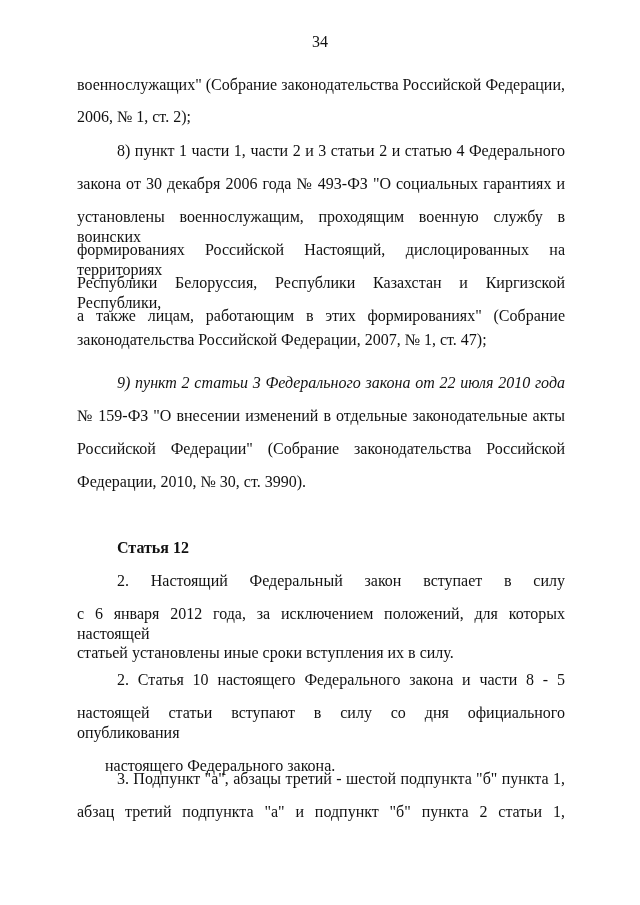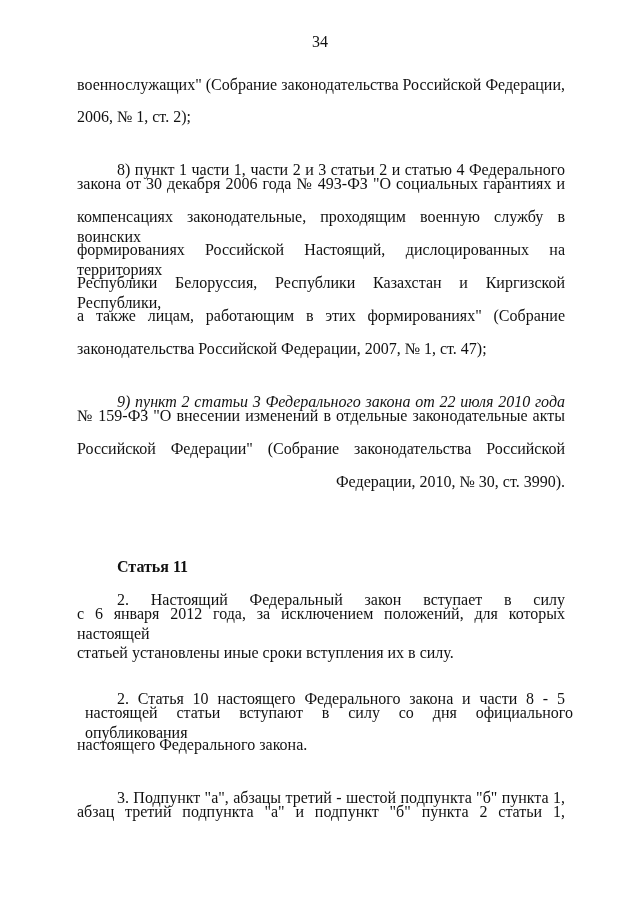--- a/index.html
+++ b/index.html
@@ -9,7 +9,7 @@
   .line { position: absolute; left: 77px; width: 488px; font-size: 16px; line-height: 20px;
           white-space: nowrap; }
   .j { text-align: justify; text-align-last: justify; white-space: normal; }
-  .ind { left: 117px; width: 448px; margin-top: 19px; }
+  .ind { left: 117px; width: 448px; }
   .heading { font-weight: bold; }
 </style>
 </head>

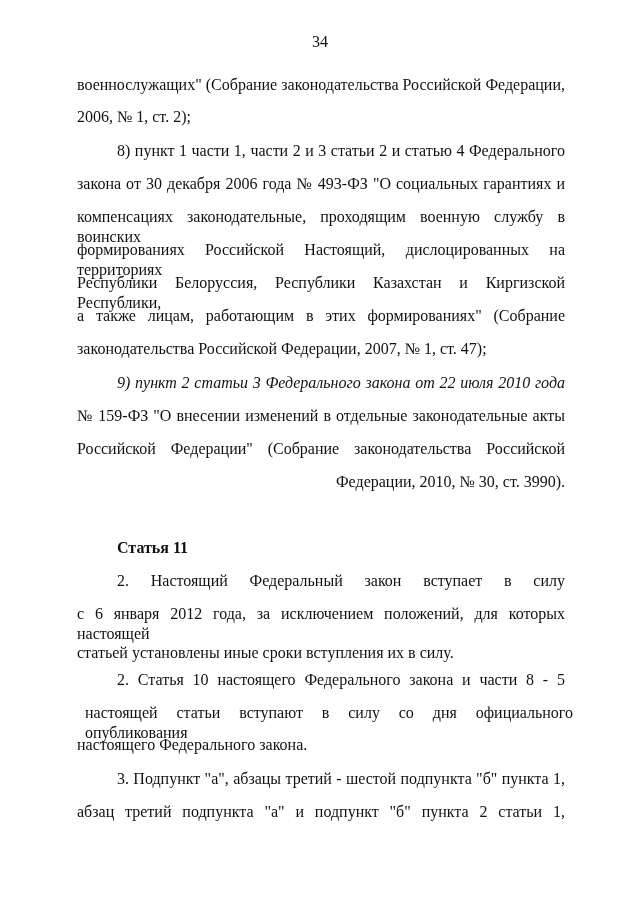--- a/index.html
+++ b/index.html
@@ -22,7 +22,7 @@
       <div class="line" style="top: 107px;">2006, № 1, ст. 2);</div>
       <div class="line j ind" style="top: 141px;">8) пункт 1 части 1, части 2 и 3 статьи 2 и статью 4 Федерального</div>
       <div class="line j" style="top: 174px;">закона от 30 декабря 2006 года № 493-ФЗ "О социальных гарантиях и</div>
-      <div class="line j" style="top: 207px;">компенсациях законодательные, проходящим военную службу в воинских</div>
+      <div class="line j" style="top: 207px;">установлены военнослужащим, проходящим военную службу в воинских</div>
       <div class="line j" style="top: 240px;">формированиях Российской Настоящий, дислоцированных на территориях</div>
       <div class="line j" style="top: 273px;">Республики Белоруссия, Республики Казахстан и Киргизской Республики,</div>
       <div class="line j" style="top: 306px;">а также лицам, работающим в этих формированиях" (Собрание</div>

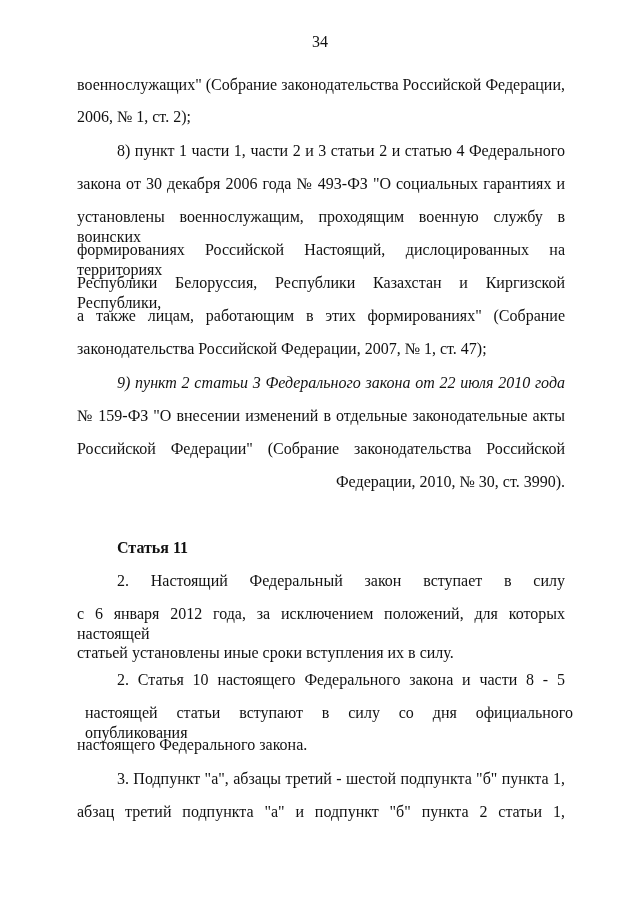--- a/index.html
+++ b/index.html
@@ -26,7 +26,7 @@
       <div class="line j" style="top: 240px;">формированиях Российской Настоящий, дислоцированных на территориях</div>
       <div class="line j" style="top: 273px;">Республики Белоруссия, Республики Казахстан и Киргизской Республики,</div>
       <div class="line j" style="top: 306px;">а также лицам, работающим в этих формированиях" (Собрание</div>
-      <div class="line" style="top: 339px;">законодательства Российской Федерации, 2007, № 1, ст. 47);</div>
+      <div class="line" style="top: 330px;">законодательства Российской Федерации, 2007, № 1, ст. 47);</div>
       <div class="line j ind" style="top: 373px; font-style: italic;">9) пункт 2 статьи 3 Федерального закона от 22 июля 2010 года</div>
       <div class="line j" style="top: 406px;">№ 159-ФЗ "О внесении изменений в отдельные законодательные акты</div>
       <div class="line j" style="top: 439px;">Российской Федерации" (Собрание законодательства Российской</div>

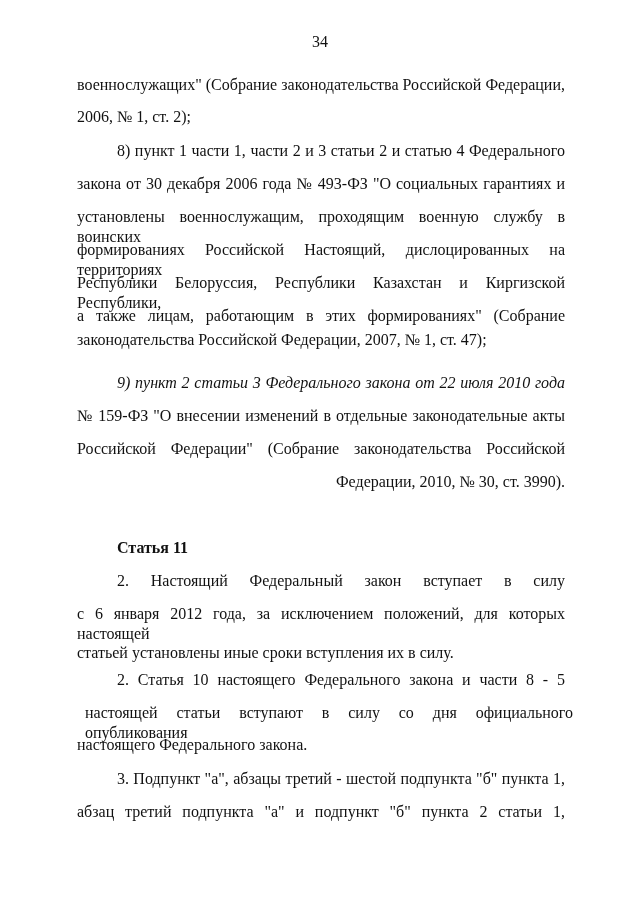--- a/index.html
+++ b/index.html
@@ -30,7 +30,7 @@
       <div class="line j ind" style="top: 373px; font-style: italic;">9) пункт 2 статьи 3 Федерального закона от 22 июля 2010 года</div>
       <div class="line j" style="top: 406px;">№ 159-ФЗ "О внесении изменений в отдельные законодательные акты</div>
       <div class="line j" style="top: 439px;">Российской Федерации" (Собрание законодательства Российской</div>
-      <div class="line" style="top: 472px; text-align: right;">Федерации, 2010, № 30, ст. 3990).</div>
+      <div class="line" style="top: 472px;">Федерации, 2010, № 30, ст. 3990).</div>
     </div>
   <div id="heading" class="line heading ind" style="top: 538px;">Статья 11</div>
   <div id="article-lines">

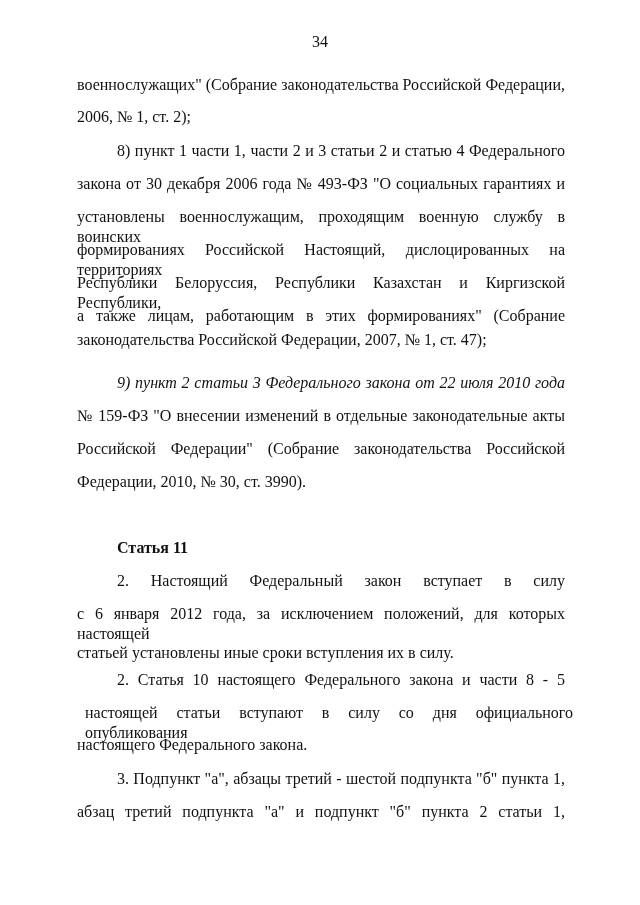--- a/index.html
+++ b/index.html
@@ -32,7 +32,7 @@
       <div class="line j" style="top: 439px;">Российской Федерации" (Собрание законодательства Российской</div>
       <div class="line" style="top: 472px;">Федерации, 2010, № 30, ст. 3990).</div>
     </div>
-  <div id="heading" class="line heading ind" style="top: 538px;">Статья 11</div>
+  <div id="heading" class="line heading ind" style="top: 538px;">Статья 12</div>
   <div id="article-lines">
       <div class="line j ind" style="top: 571px;">2. Настоящий Федеральный закон вступает в силу</div>
       <div class="line j" style="top: 604px;">с 6 января 2012 года, за исключением положений, для которых настоящей</div>

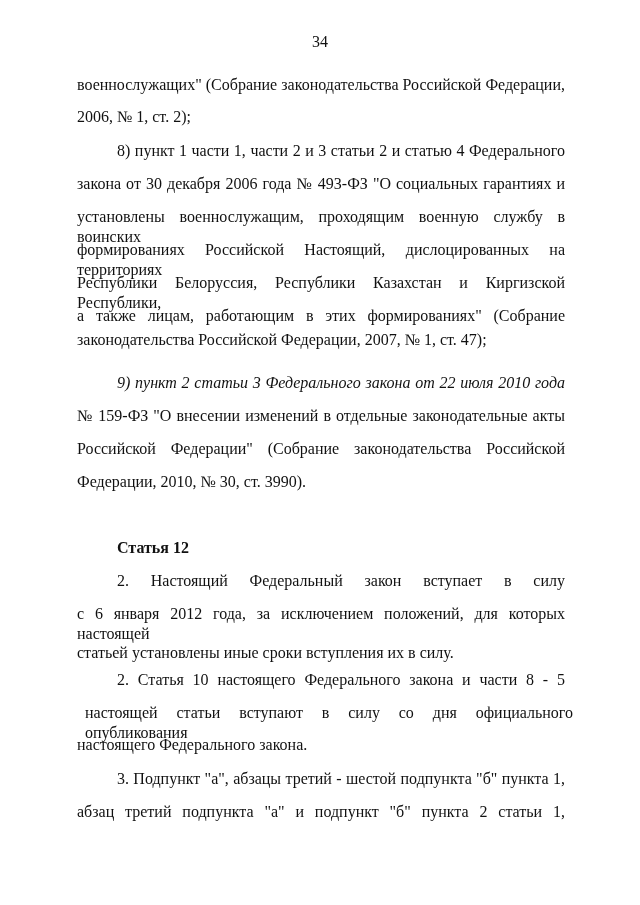--- a/index.html
+++ b/index.html
@@ -38,7 +38,7 @@
       <div class="line j" style="top: 604px;">с 6 января 2012 года, за исключением положений, для которых настоящей</div>
       <div class="line" style="top: 637px; margin-top: 6px;">статьей установлены иные сроки вступления их в силу.</div>
       <div class="line j ind" style="top: 670px;">2. Статья 10 настоящего Федерального закона и части 8 - 5</div>
-      <div class="line j" style="top: 703px; margin-left: 8px;">настоящей статьи вступают в силу со дня официального опубликования</div>
+      <div class="line j" style="top: 703px;">настоящей статьи вступают в силу со дня официального опубликования</div>
       <div class="line" style="top: 735px;">настоящего Федерального закона.</div>
       <div class="line j ind" style="top: 769px;">3. Подпункт "а", абзацы третий - шестой подпункта "б" пункта 1,</div>
       <div class="line j" style="top: 802px;">абзац третий подпункта "а" и подпункт "б" пункта 2 статьи 1,</div>

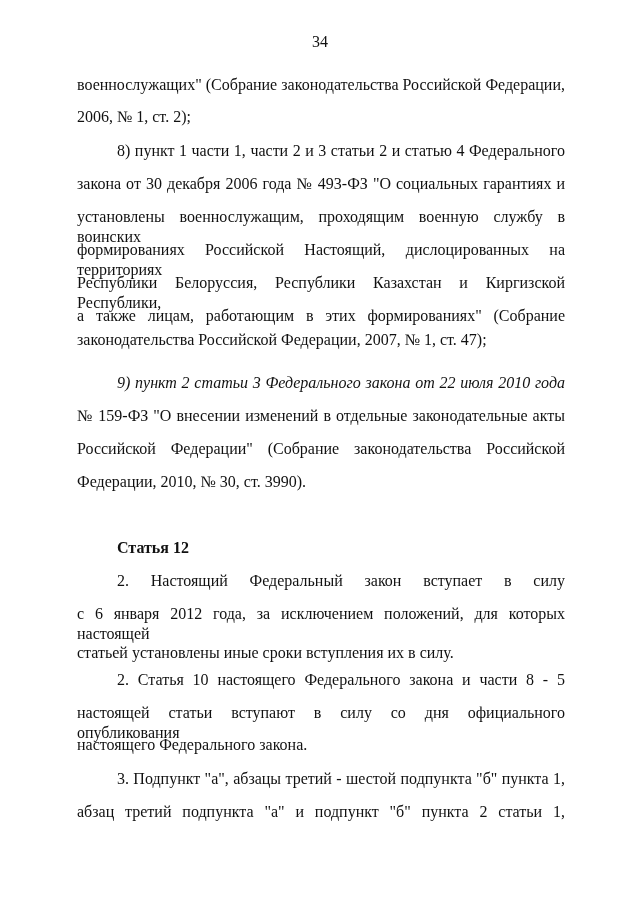--- a/index.html
+++ b/index.html
@@ -39,7 +39,7 @@
       <div class="line" style="top: 637px; margin-top: 6px;">статьей установлены иные сроки вступления их в силу.</div>
       <div class="line j ind" style="top: 670px;">2. Статья 10 настоящего Федерального закона и части 8 - 5</div>
       <div class="line j" style="top: 703px;">настоящей статьи вступают в силу со дня официального опубликования</div>
-      <div class="line" style="top: 735px;">настоящего Федерального закона.</div>
+      <div class="line" style="top: 756px; margin-left: 28px;">настоящего Федерального закона.</div>
       <div class="line j ind" style="top: 769px;">3. Подпункт "а", абзацы третий - шестой подпункта "б" пункта 1,</div>
       <div class="line j" style="top: 802px;">абзац третий подпункта "а" и подпункт "б" пункта 2 статьи 1,</div>
     </div>

